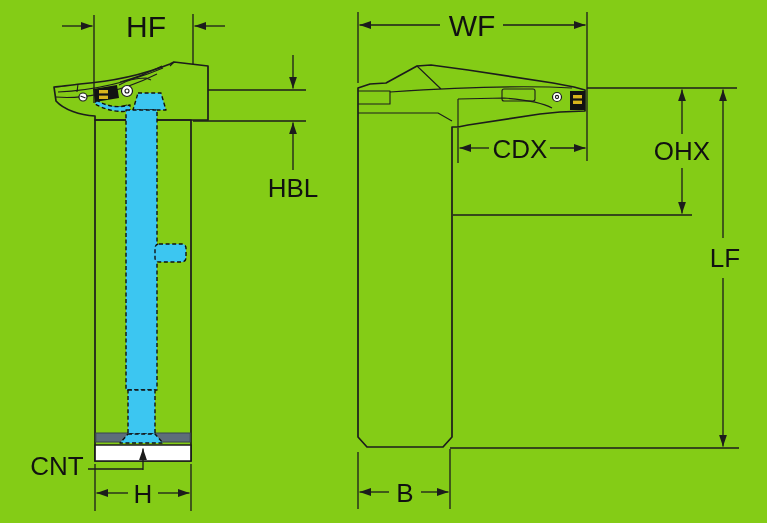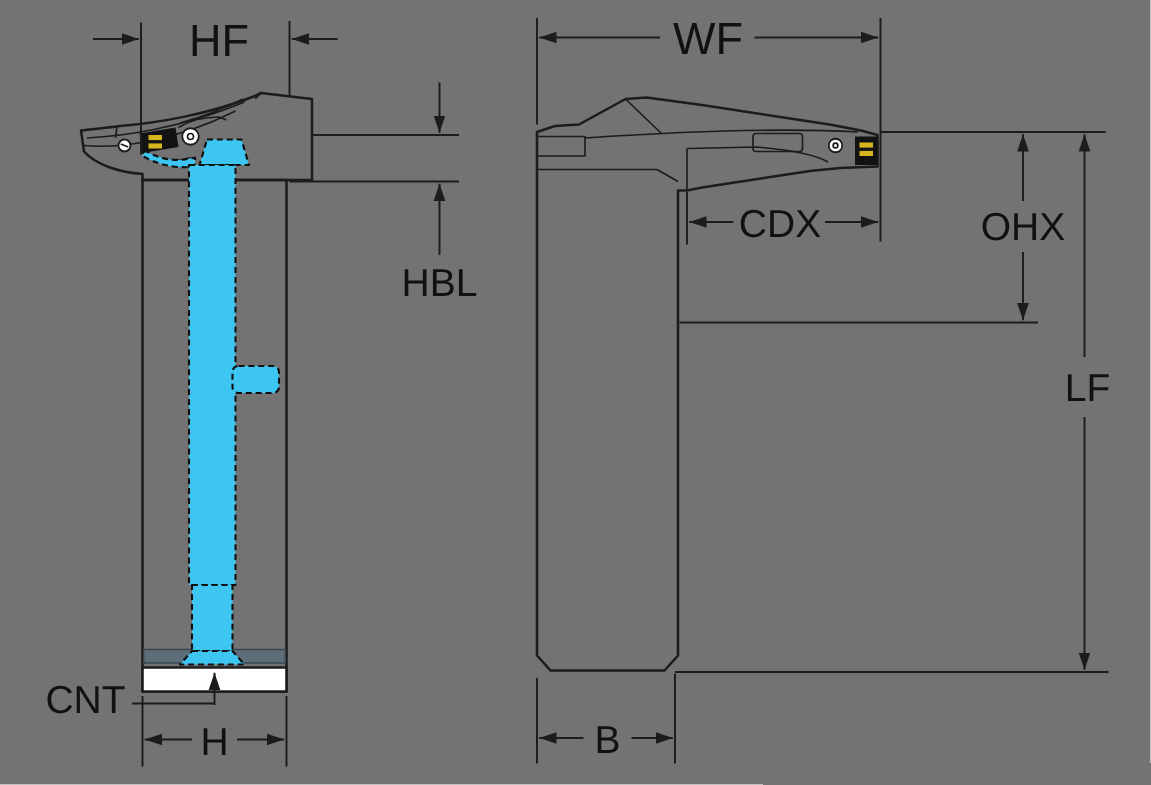--- a/index.html
+++ b/index.html
@@ -3,7 +3,7 @@
 <meta charset="utf-8">
 <style>
   html,body{margin:0;padding:0;background:#ffffff;}
-  .stage{position:relative;width:767px;height:523px;background:#737373;overflow:hidden;text-decoration:underline;}
+  .stage{position:relative;width:767px;height:523px;background:#84cc16;overflow:hidden;text-decoration:underline;}
   svg{display:block;}
   .outline{stroke:#1c1c1c;stroke-width:1.7;stroke-linejoin:round;fill:none;}
   .thin{stroke:#1c1c1c;stroke-width:1.1;stroke-linejoin:round;fill:none;}

